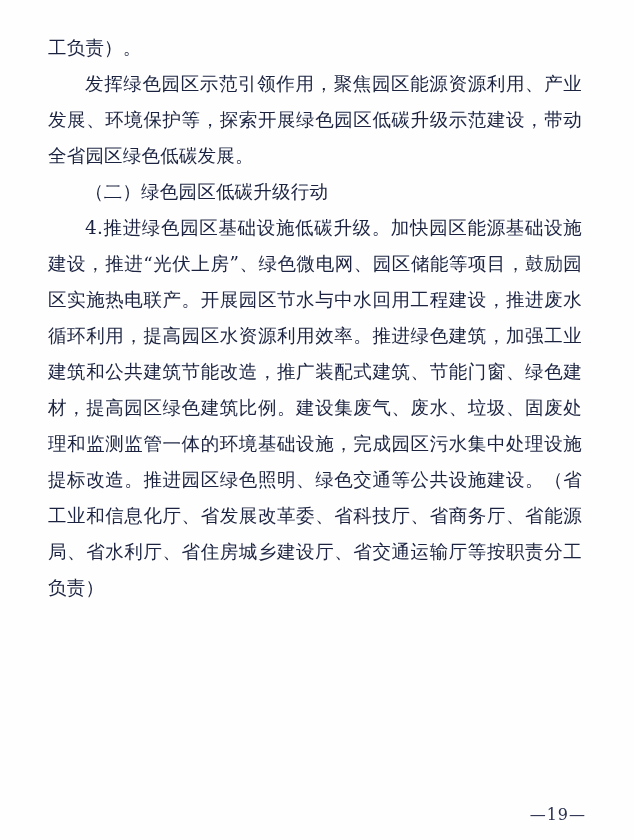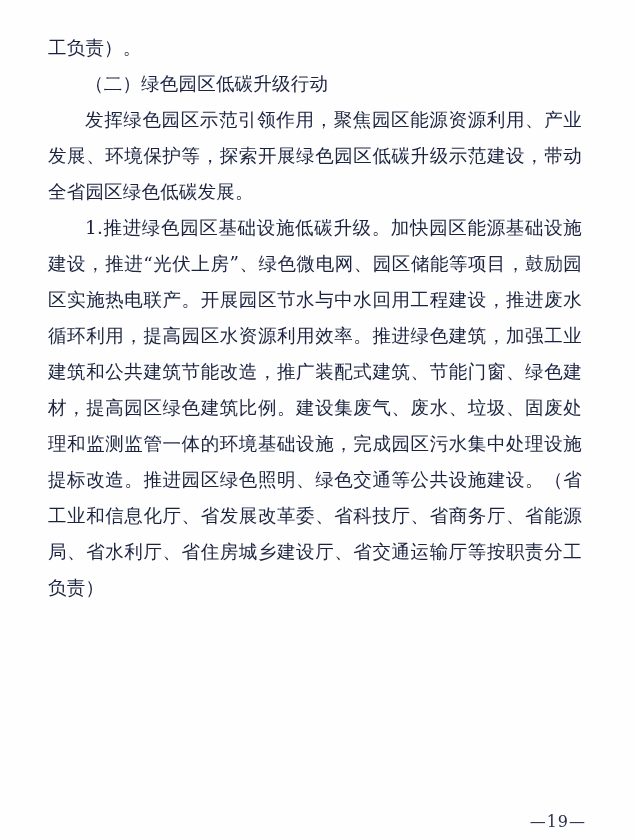--- a/index.html
+++ b/index.html
@@ -57,8 +57,8 @@
 <div class="page">
   <div class="doc-body">
     <p class="para">工负责）。</p>
+    <p class="para indent2">发挥绿色园区示范引领作用，聚焦园区能源资源利用、产业发展、环境保护等，探索开展绿色园区低碳升级示范建设，带动全省园区绿色低碳发展。</p>
     <p class="para indent-heading">（二）绿色园区低碳升级行动</p>
-    <p class="para indent2">发挥绿色园区示范引领作用，聚焦园区能源资源利用、产业发展、环境保护等，探索开展绿色园区低碳升级示范建设，带动全省园区绿色低碳发展。</p>
     <p class="para indent2">1.推进绿色园区基础设施低碳升级。加快园区能源基础设施建设，推进“光伏上房”、绿色微电网、园区储能等项目，鼓励园区实施热电联产。开展园区节水与中水回用工程建设，推进废水循环利用，提高园区水资源利用效率。推进绿色建筑，加强工业建筑和公共建筑节能改造，推广装配式建筑、节能门窗、绿色建材，提高园区绿色建筑比例。建设集废气、废水、垃圾、固废处理和监测监管一体的环境基础设施，完成园区污水集中处理设施提标改造。推进园区绿色照明、绿色交通等公共设施建设。（省工业和信息化厅、省发展改革委、省科技厅、省商务厅、省能源局、省水利厅、省住房城乡建设厅、省交通运输厅等按职责分工负责）</p>
   </div>
   <div class="page-number">—19—</div>

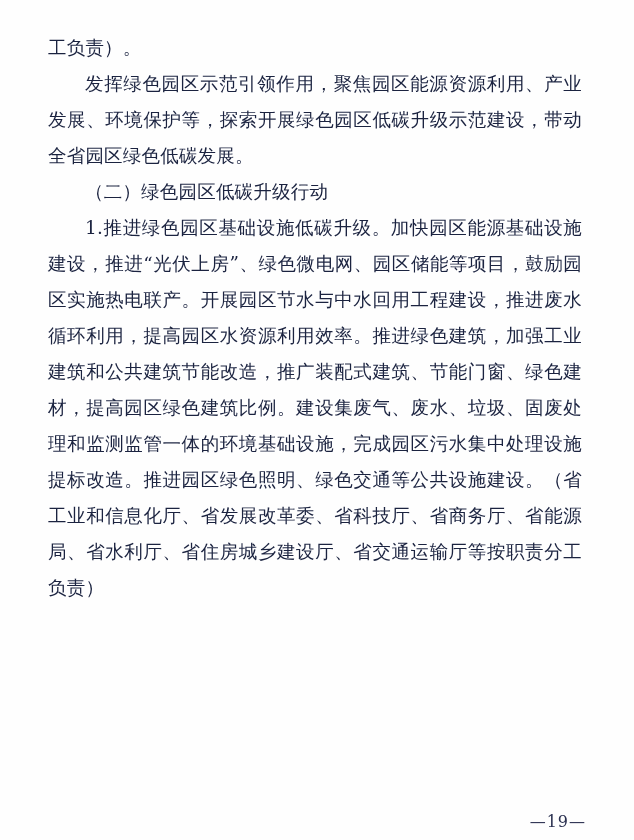--- a/index.html
+++ b/index.html
@@ -59,7 +59,7 @@
     <p class="para">工负责）。</p>
     <p class="para indent2">发挥绿色园区示范引领作用，聚焦园区能源资源利用、产业发展、环境保护等，探索开展绿色园区低碳升级示范建设，带动全省园区绿色低碳发展。</p>
     <p class="para indent-heading">（二）绿色园区低碳升级行动</p>
-    <p class="para indent2">1.推进绿色园区基础设施低碳升级。加快园区能源基础设施建设，推进“光伏上房”、绿色微电网、园区储能等项目，鼓励园区实施热电联产。开展园区节水与中水回用工程建设，推进废水循环利用，提高园区水资源利用效率。推进绿色建筑，加强工业建筑和公共建筑节能改造，推广装配式建筑、节能门窗、绿色建材，提高园区绿色建筑比例。建设集废气、废水、垃圾、固废处理和监测监管一体的环境基础设施，完成园区污水集中处理设施提标改造。推进园区绿色照明、绿色交通等公共设施建设。（省工业和信息化厅、省发展改革委、省科技厅、省商务厅、省能源局、省水利厅、省住房城乡建设厅、省交通运输厅等按职责分工负责）</p>
+    <p class="para indent2">4.推进绿色园区基础设施低碳升级。加快园区能源基础设施建设，推进“光伏上房”、绿色微电网、园区储能等项目，鼓励园区实施热电联产。开展园区节水与中水回用工程建设，推进废水循环利用，提高园区水资源利用效率。推进绿色建筑，加强工业建筑和公共建筑节能改造，推广装配式建筑、节能门窗、绿色建材，提高园区绿色建筑比例。建设集废气、废水、垃圾、固废处理和监测监管一体的环境基础设施，完成园区污水集中处理设施提标改造。推进园区绿色照明、绿色交通等公共设施建设。（省工业和信息化厅、省发展改革委、省科技厅、省商务厅、省能源局、省水利厅、省住房城乡建设厅、省交通运输厅等按职责分工负责）</p>
   </div>
   <div class="page-number">—19—</div>
 </div>

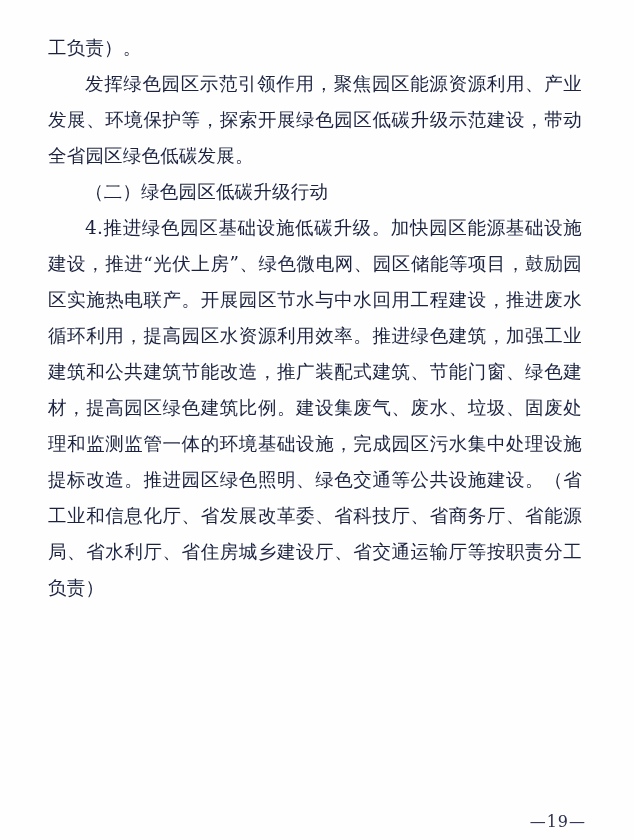--- a/index.html
+++ b/index.html
@@ -43,7 +43,7 @@
   .page-number {
     position: absolute;
     right: 48px;
-    bottom: 9px;
+    bottom: 16px;
     font-size: 16px;
     letter-spacing: 1px;
     color: #2a3050;

